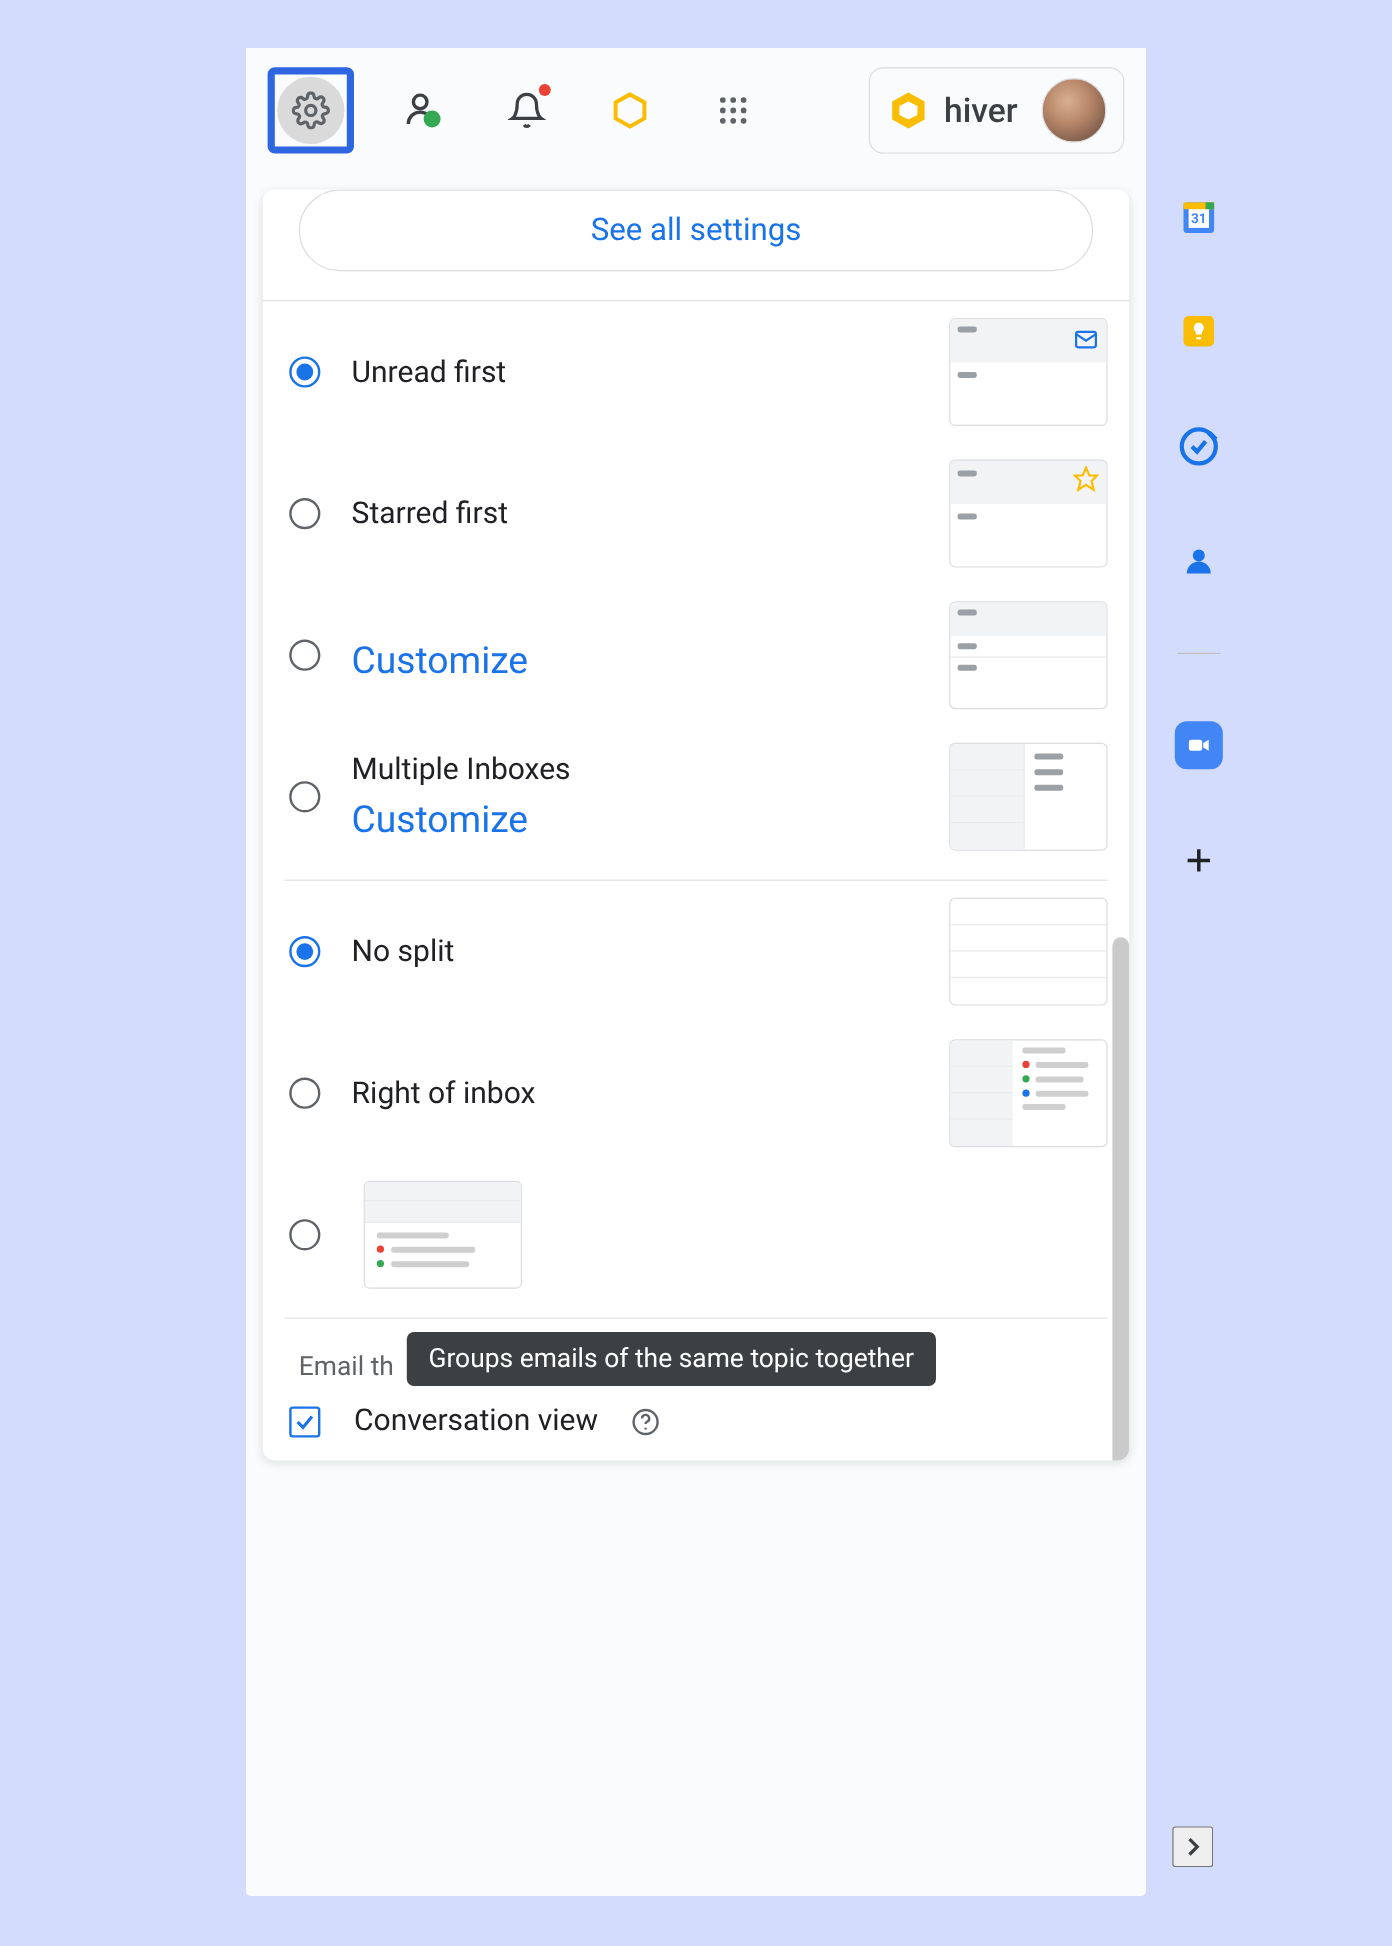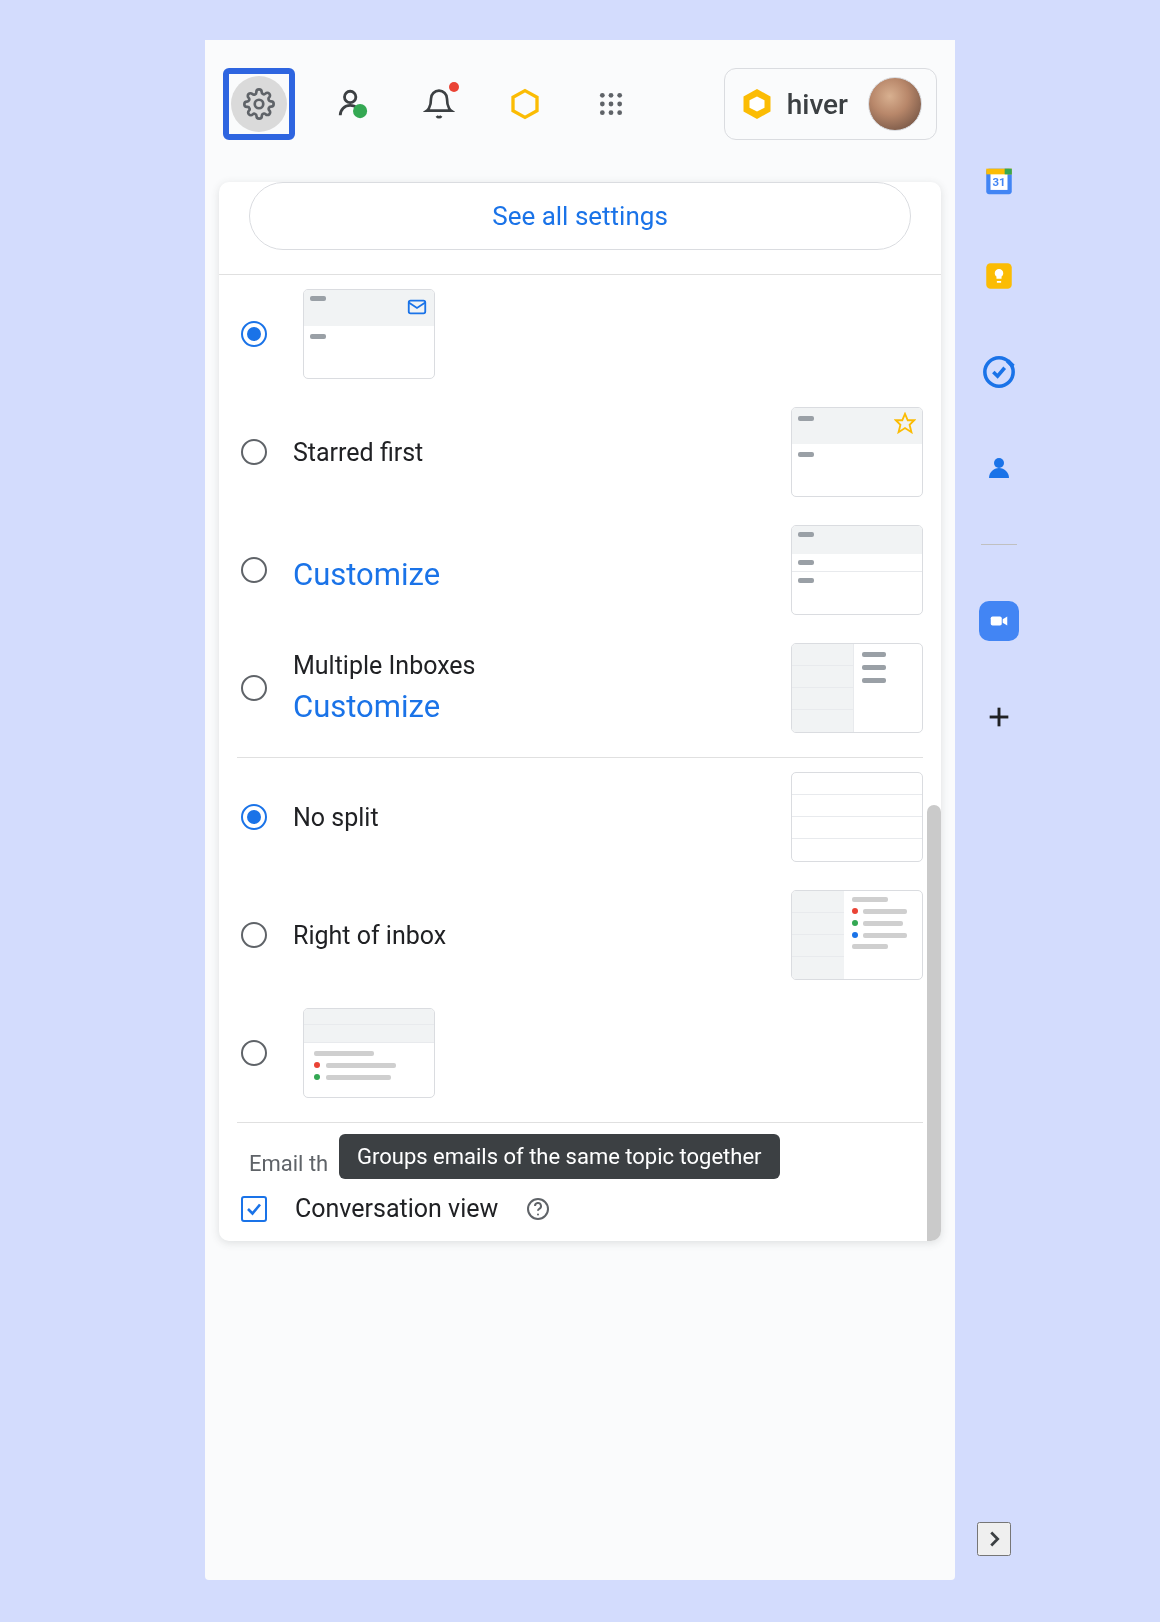--- a/index.html
+++ b/index.html
@@ -27,7 +27,7 @@
   .toolbar {
     display: flex;
     align-items: center;
-    padding: 28px 18px;
+    padding: 16px 18px;
     gap: 30px;
     background: #fafbfc;
   }

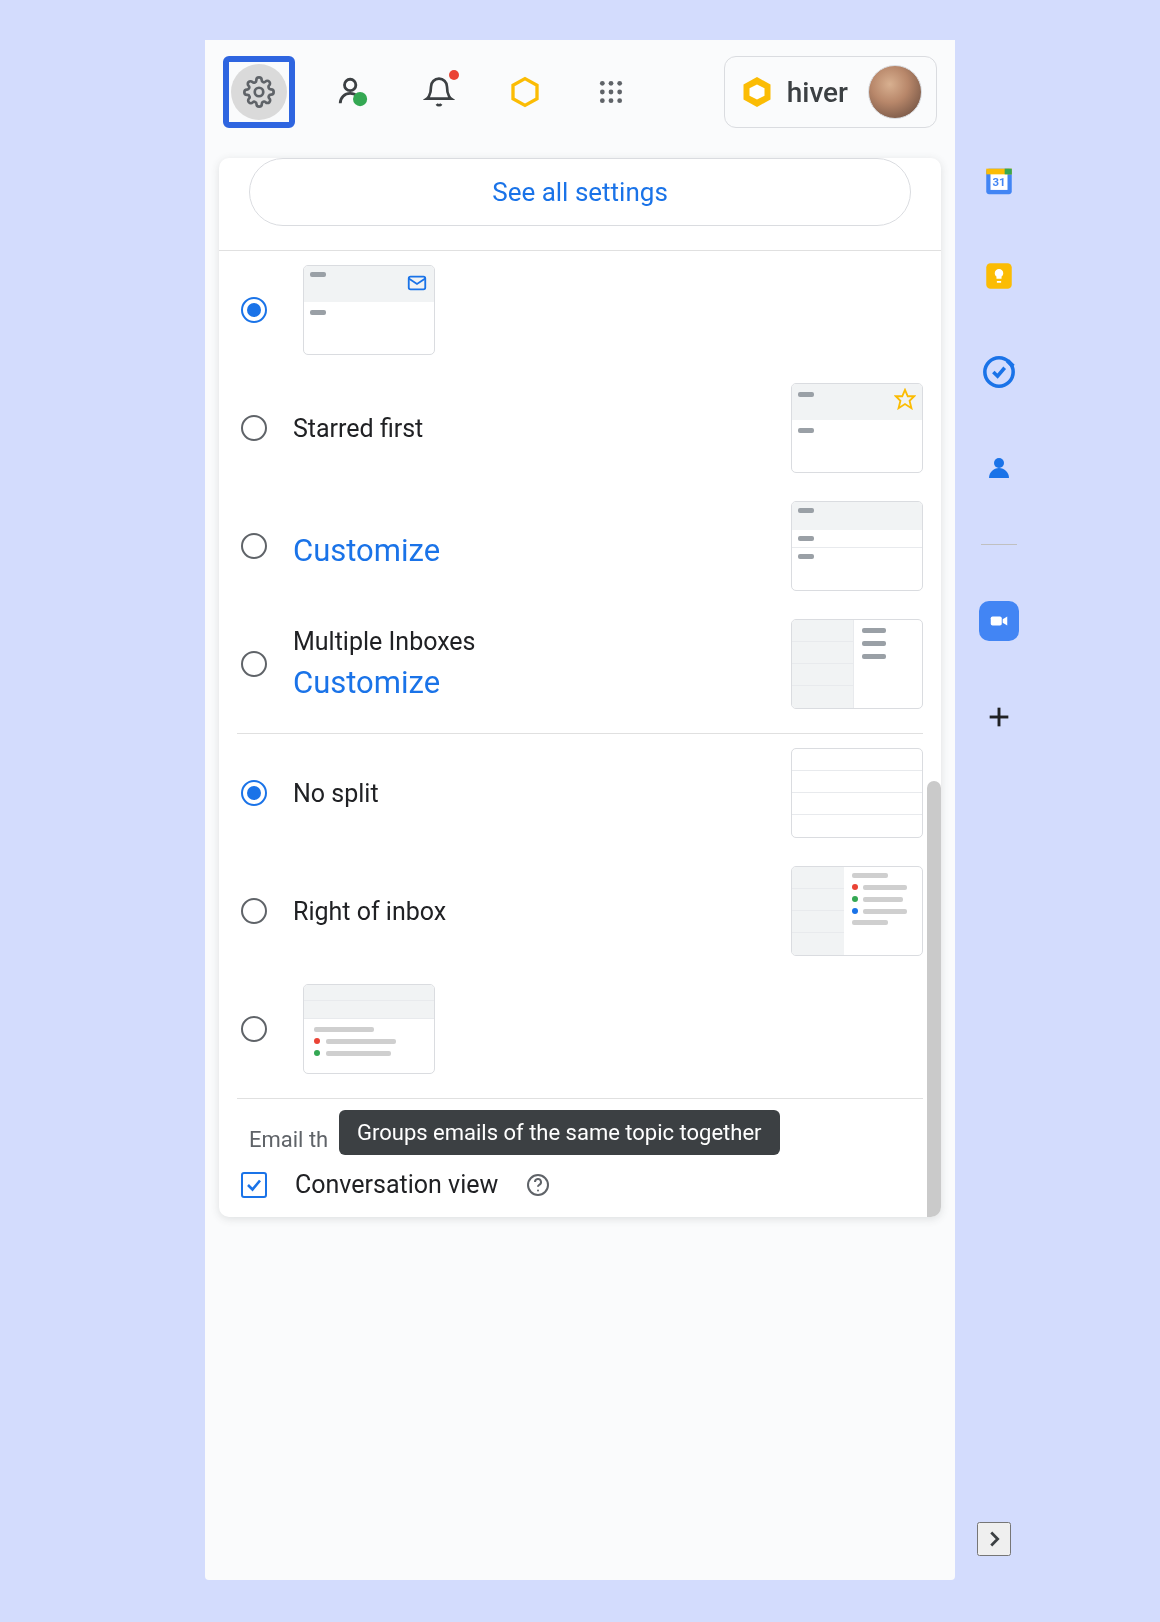--- a/index.html
+++ b/index.html
@@ -292,6 +292,9 @@
 
         <div class="option-row">
           <span class="radio checked"></span>
+          <div class="option-text">
+            <div class="option-label">Unread first</div>
+          </div>
           <div class="preview">
             <div style="background:#f1f3f4;height:36px;padding:6px;display:flex;justify-content:space-between;">
               <div style="width:16px;height:5px;background:#9aa0a6;border-radius:2px"></div>

